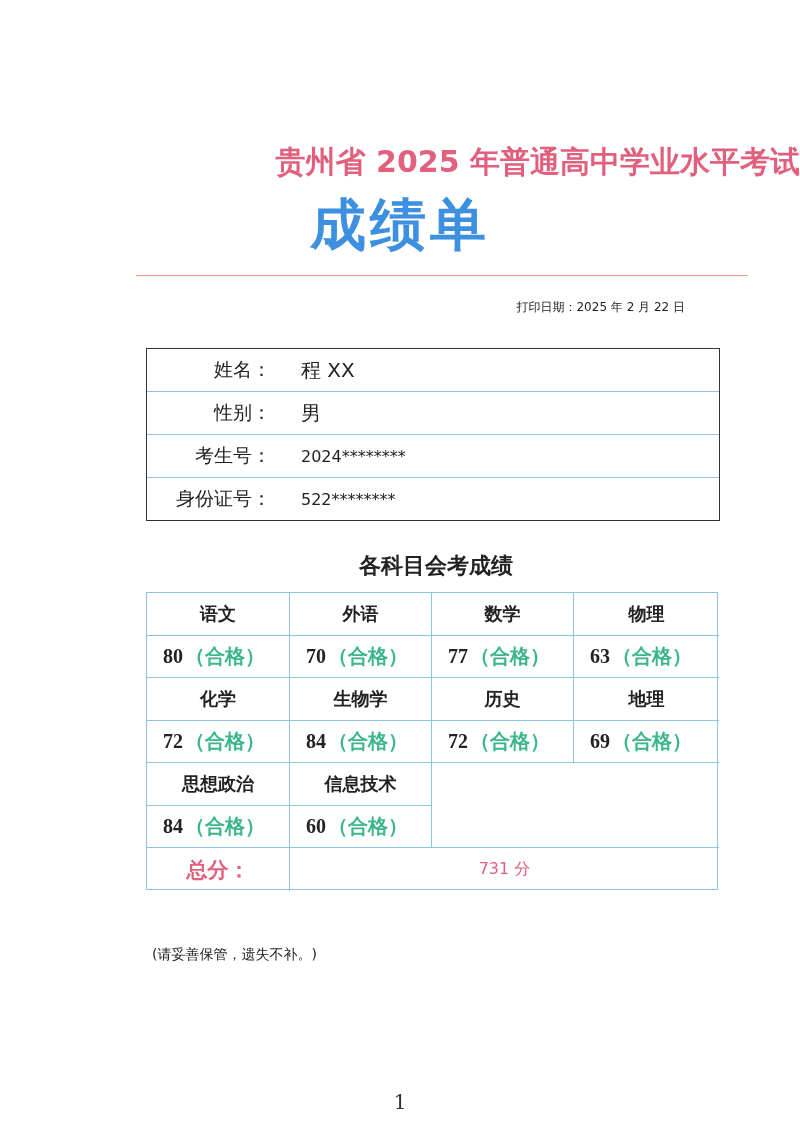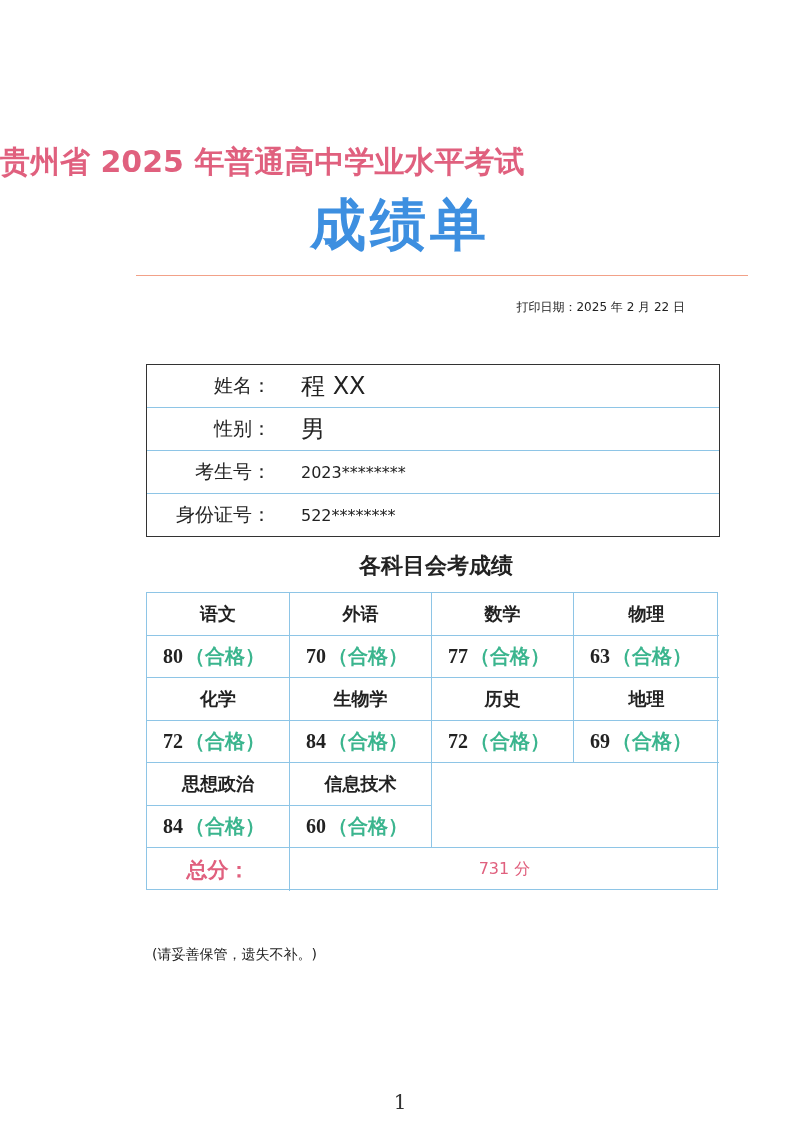--- a/index.html
+++ b/index.html
@@ -9,7 +9,7 @@
   }
   .abs { position: absolute; }
   .title-sub {
-    left: 0; width: 800px; top: 142px; text-align: left;
+    left: 0; width: 800px; top: 142px; text-align: right;
     font-size: 30px; font-weight: bold; color: #e0607e; letter-spacing: 0px;
   }
   .title-main {

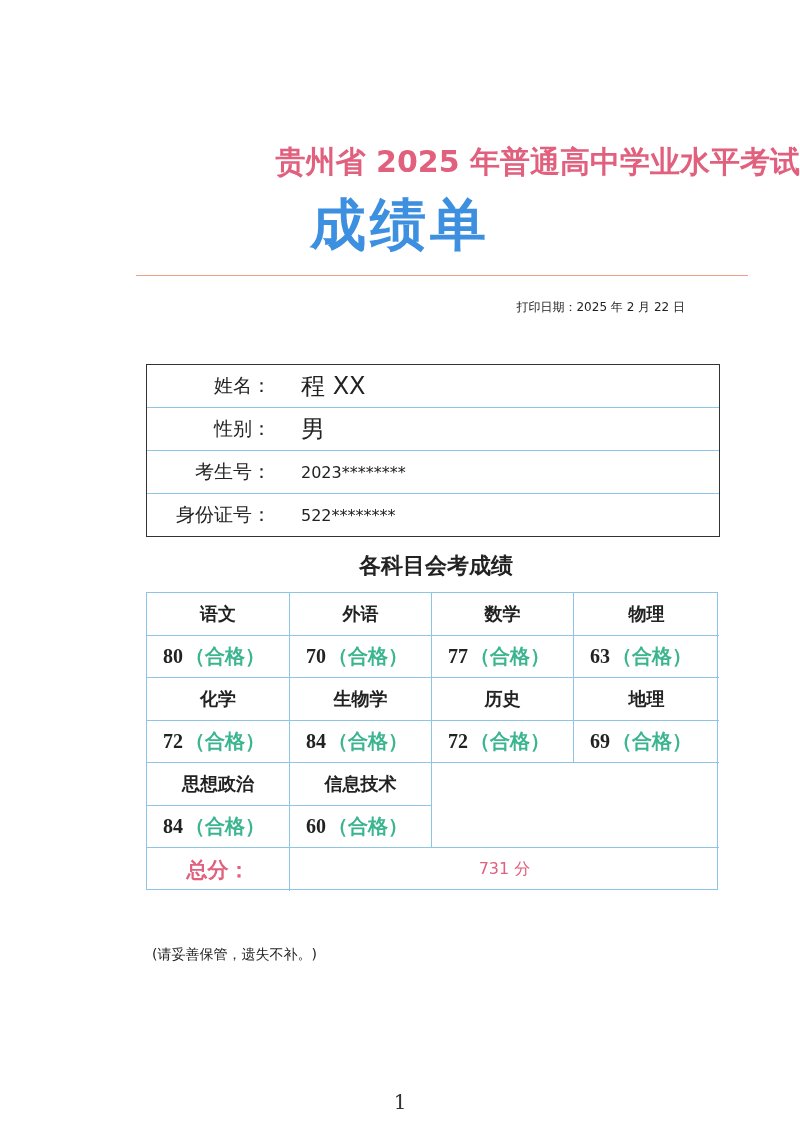--- a/index.html
+++ b/index.html
@@ -23,7 +23,7 @@
     left: 492px; width: 193px; top: 299px; text-align: right; font-size: 12px; color: #222;
   }
   .info-table {
-    left: 146px; top: 364px; width: 572px; border: 1px solid #333;
+    left: 146px; top: 348px; width: 572px; border: 1px solid #333;
     border-collapse: collapse;
   }
   .info-row { display: flex; height: 42px; border-bottom: 1px solid #8ec5e6; align-items: center; }

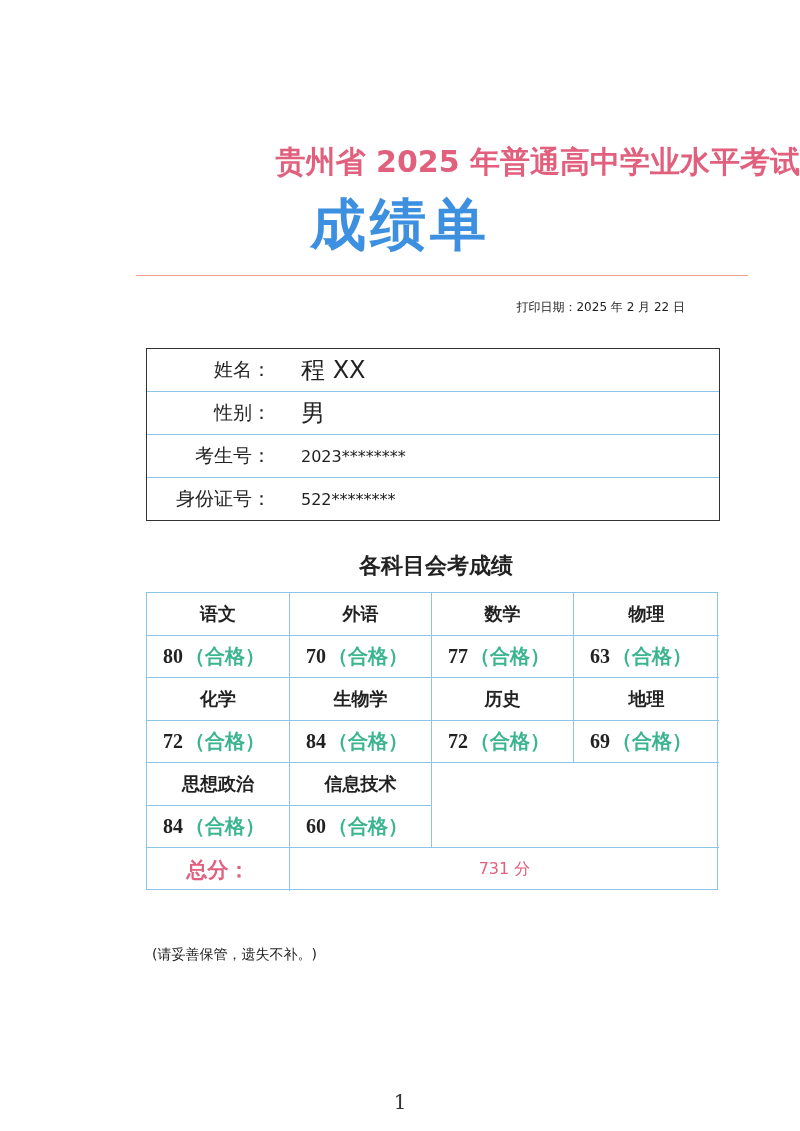--- a/index.html
+++ b/index.html
@@ -29,7 +29,7 @@
   .info-row { display: flex; height: 42px; border-bottom: 1px solid #8ec5e6; align-items: center; }
   .info-row:last-child { border-bottom: none; }
   .info-label { width: 124px; text-align: right; font-size: 19px; color: #222; padding-right: 4px; }
-  .info-value { padding-left: 26px; font-size: 24px; color: #222; }
+  .info-value { padding-left: 26px; font-size: 20px; color: #222; }
   .info-value.id { font-size: 16px; }
   .section-title {
     left: 0; width: 872px; top: 551px; text-align: center; font-size: 22px; font-weight: bold; color: #222;

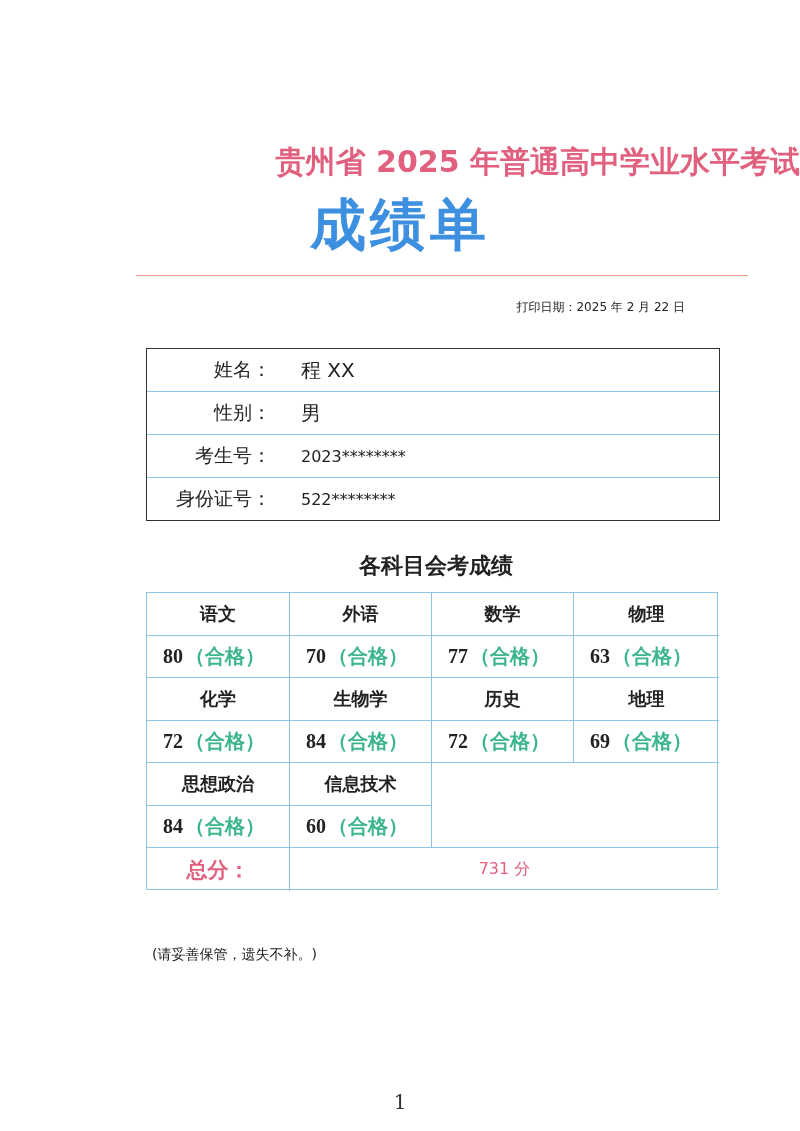--- a/index.html
+++ b/index.html
@@ -71,7 +71,7 @@
   </div>
   <div class="info-row">
     <div class="info-label">考生号：</div>
-    <div class="info-value id">2023********</div>
+    <div class="info-value id">2024********</div>
   </div>
   <div class="info-row">
     <div class="info-label">身份证号：</div>

